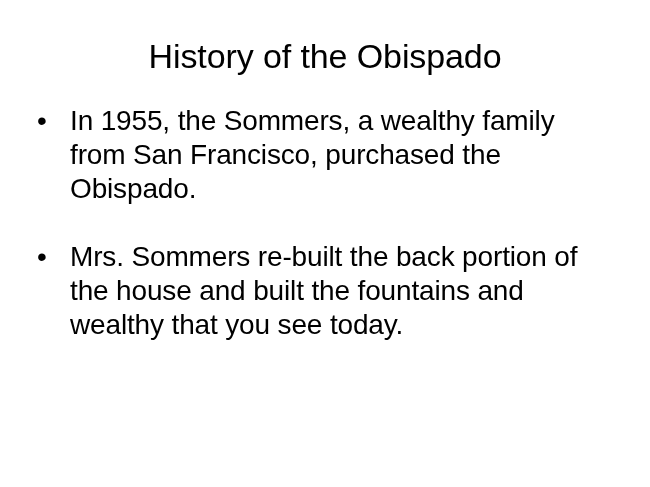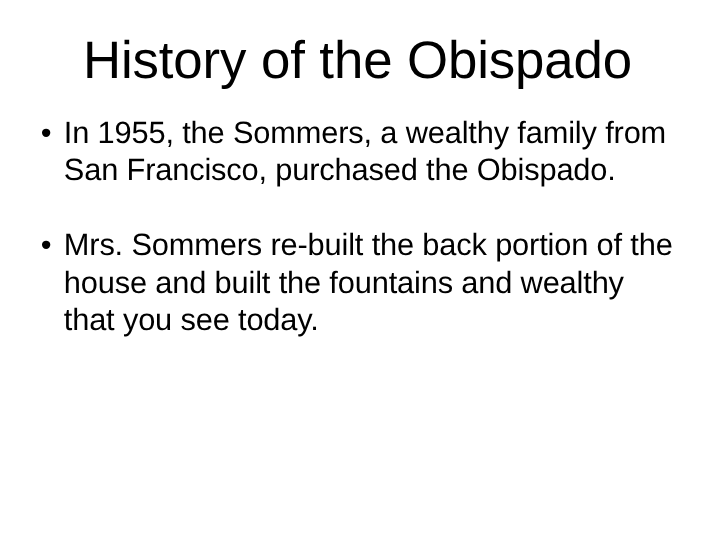--- a/index.html
+++ b/index.html
@@ -27,7 +27,7 @@
     top: 33px;
     width: 650px;
     text-align: center;
-    font-size: 48px;
+    font-size: 34px;
     line-height: 46px;
     font-weight: 400;
     letter-spacing: -0.1px;

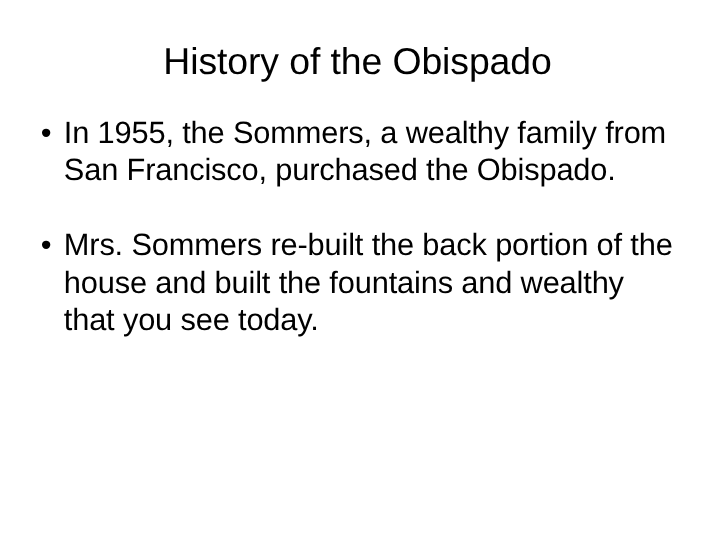--- a/index.html
+++ b/index.html
@@ -67,6 +67,7 @@
 
   .bullet-item .bullet-text {
     display: block;
+    margin-left: 12px;
   }
 
   

